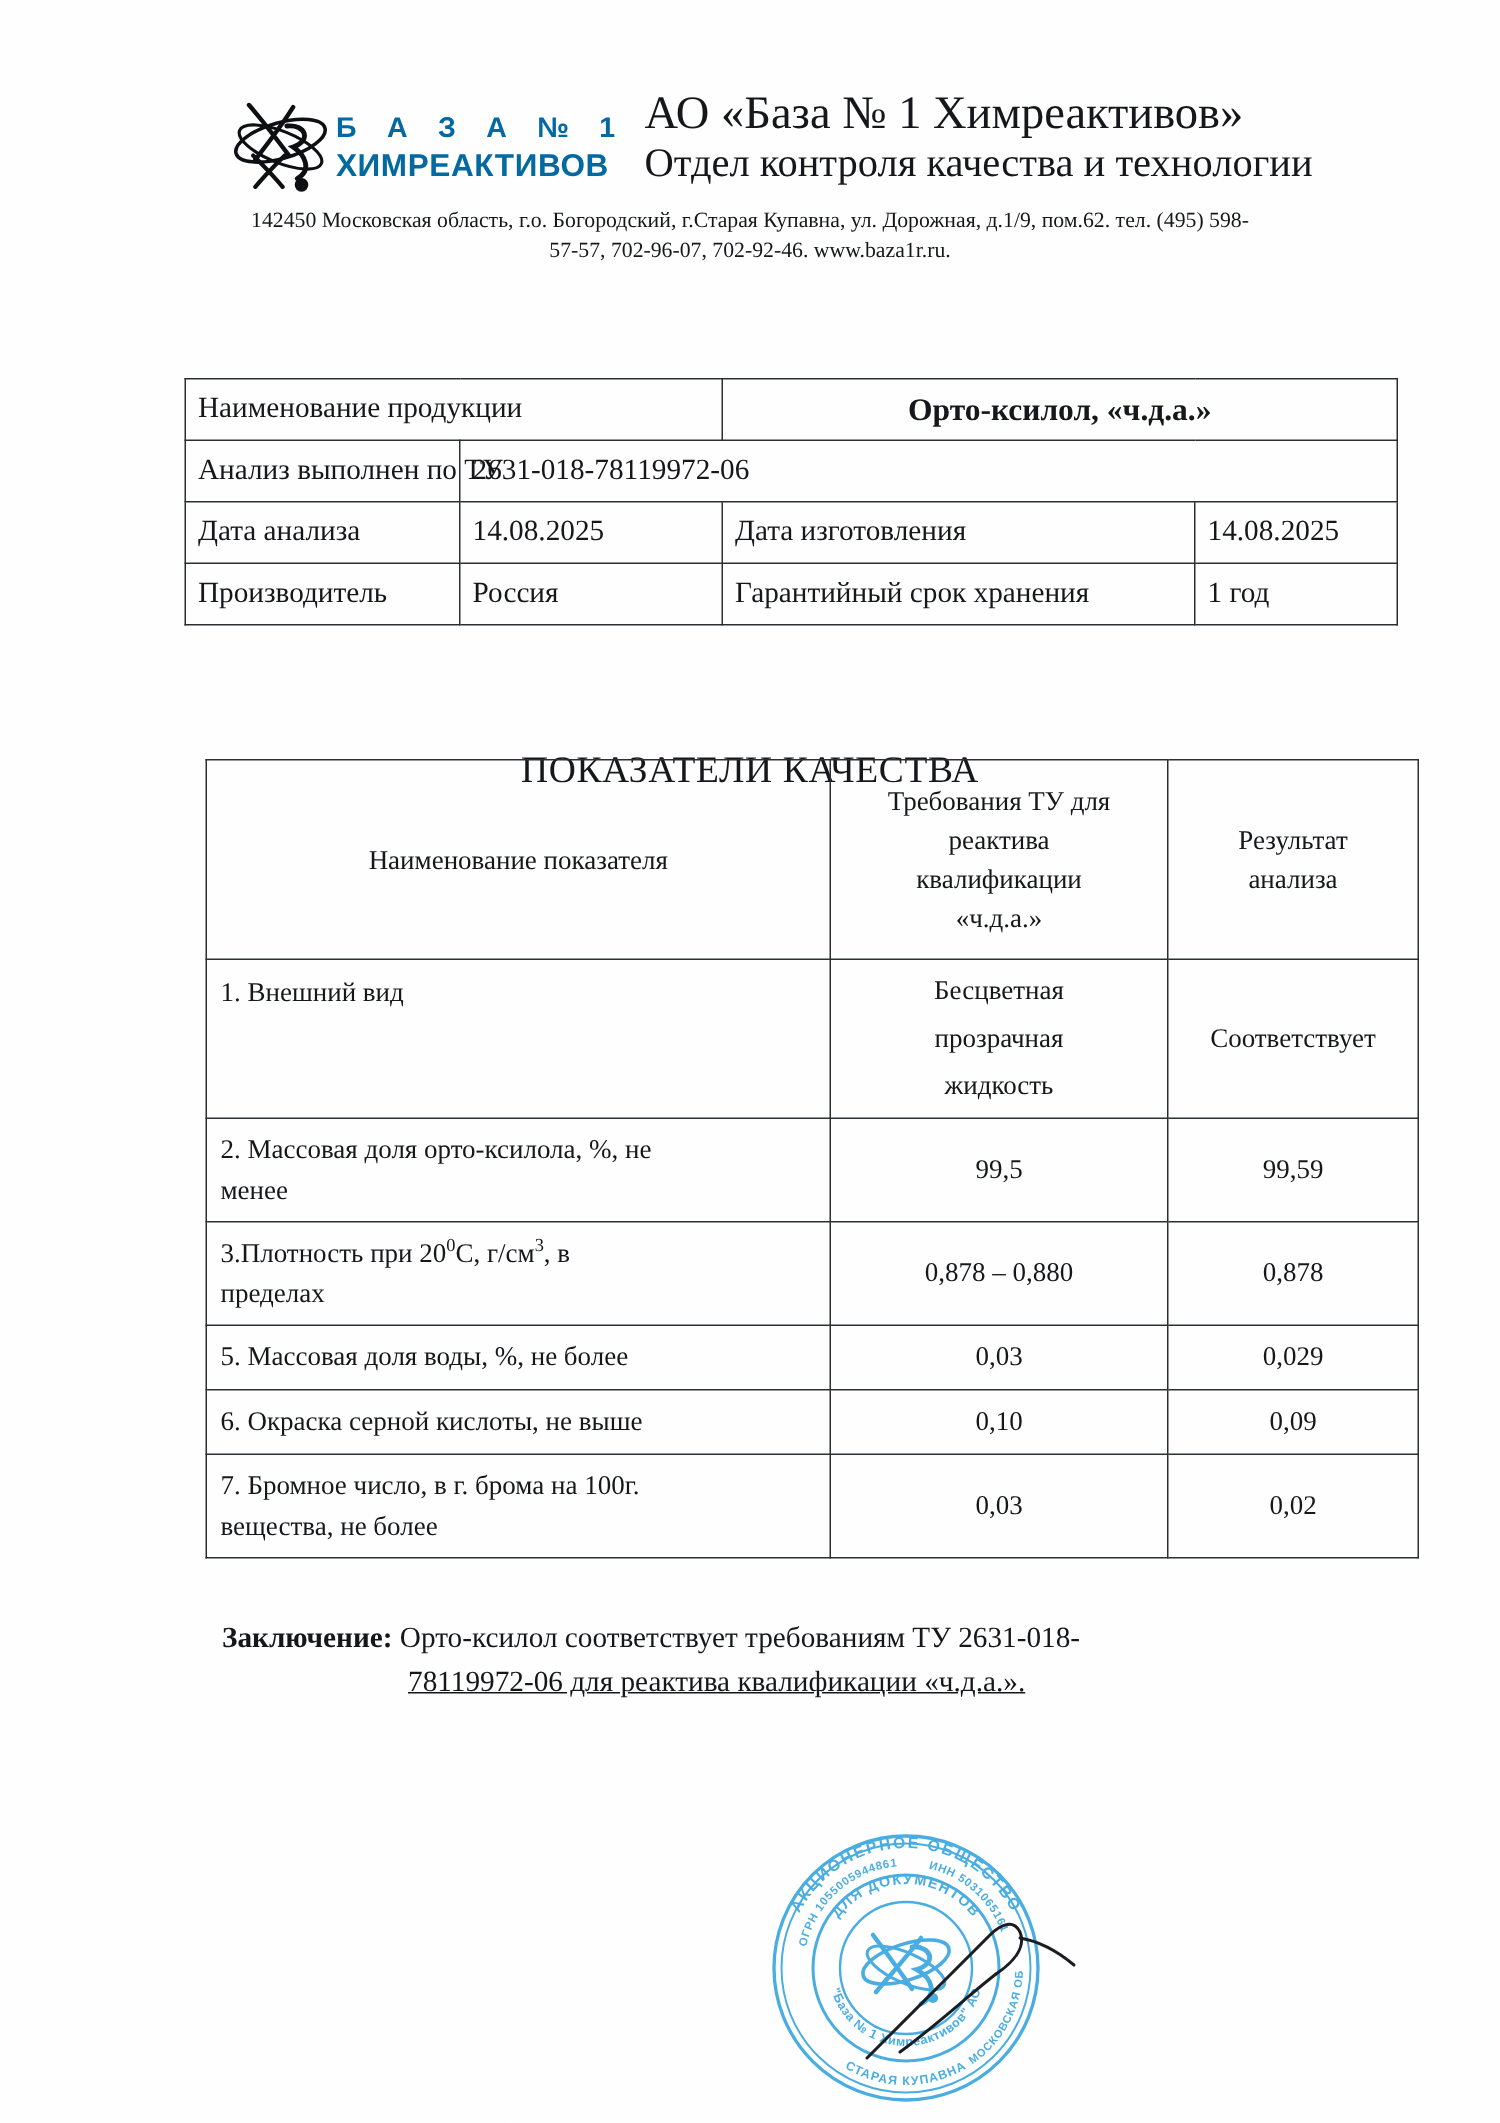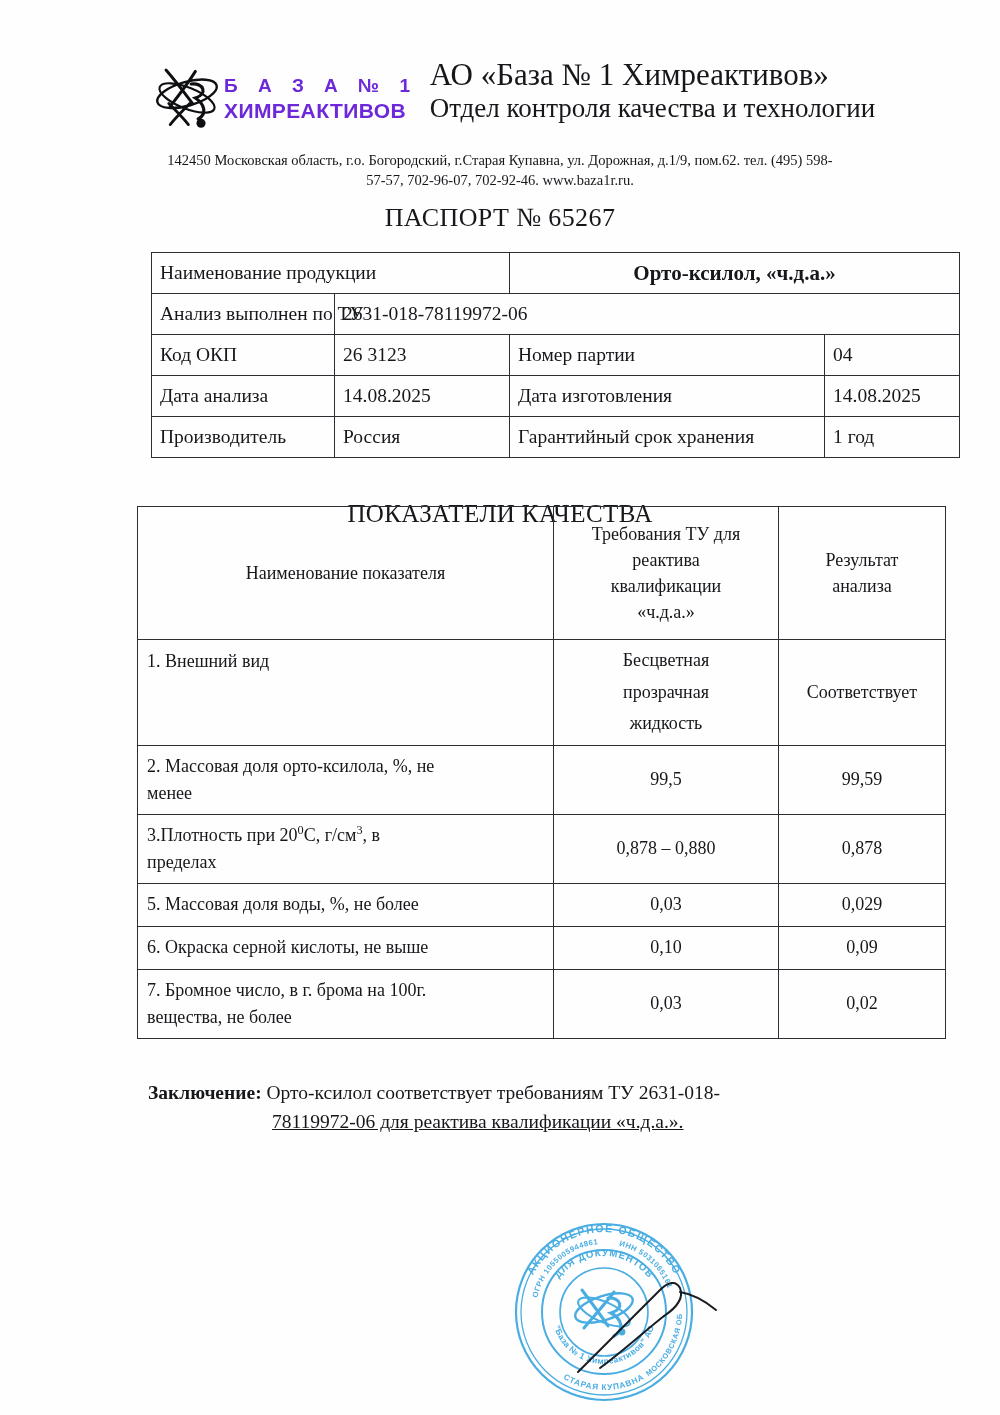--- a/index.html
+++ b/index.html
@@ -53,7 +53,7 @@
     line-height: 1;
     font-family: "Liberation Sans", "DejaVu Sans", sans-serif;
     font-weight: bold;
-    color: #6d28d9;
+    color: #0369a1;
   }
   .logo-words .l1 {
     font-size: 19px;

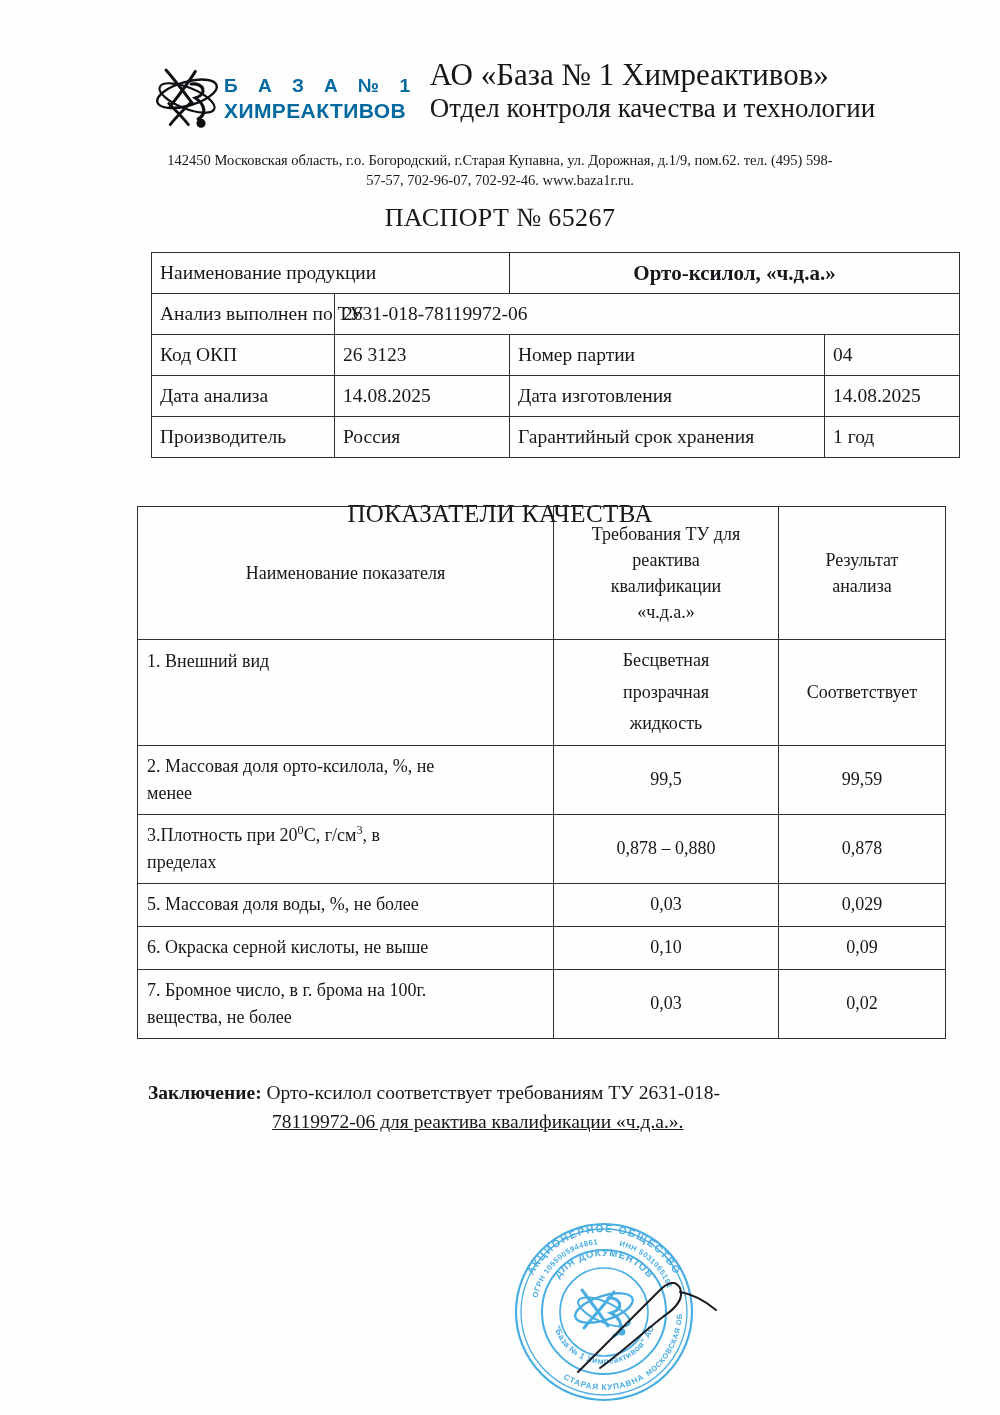--- a/index.html
+++ b/index.html
@@ -79,7 +79,7 @@
     white-space: nowrap;
   }
   .address {
-    margin-top: 17px;
+    margin-top: 4px;
     text-align: center;
     font-size: 14.5px;
     line-height: 1.35;

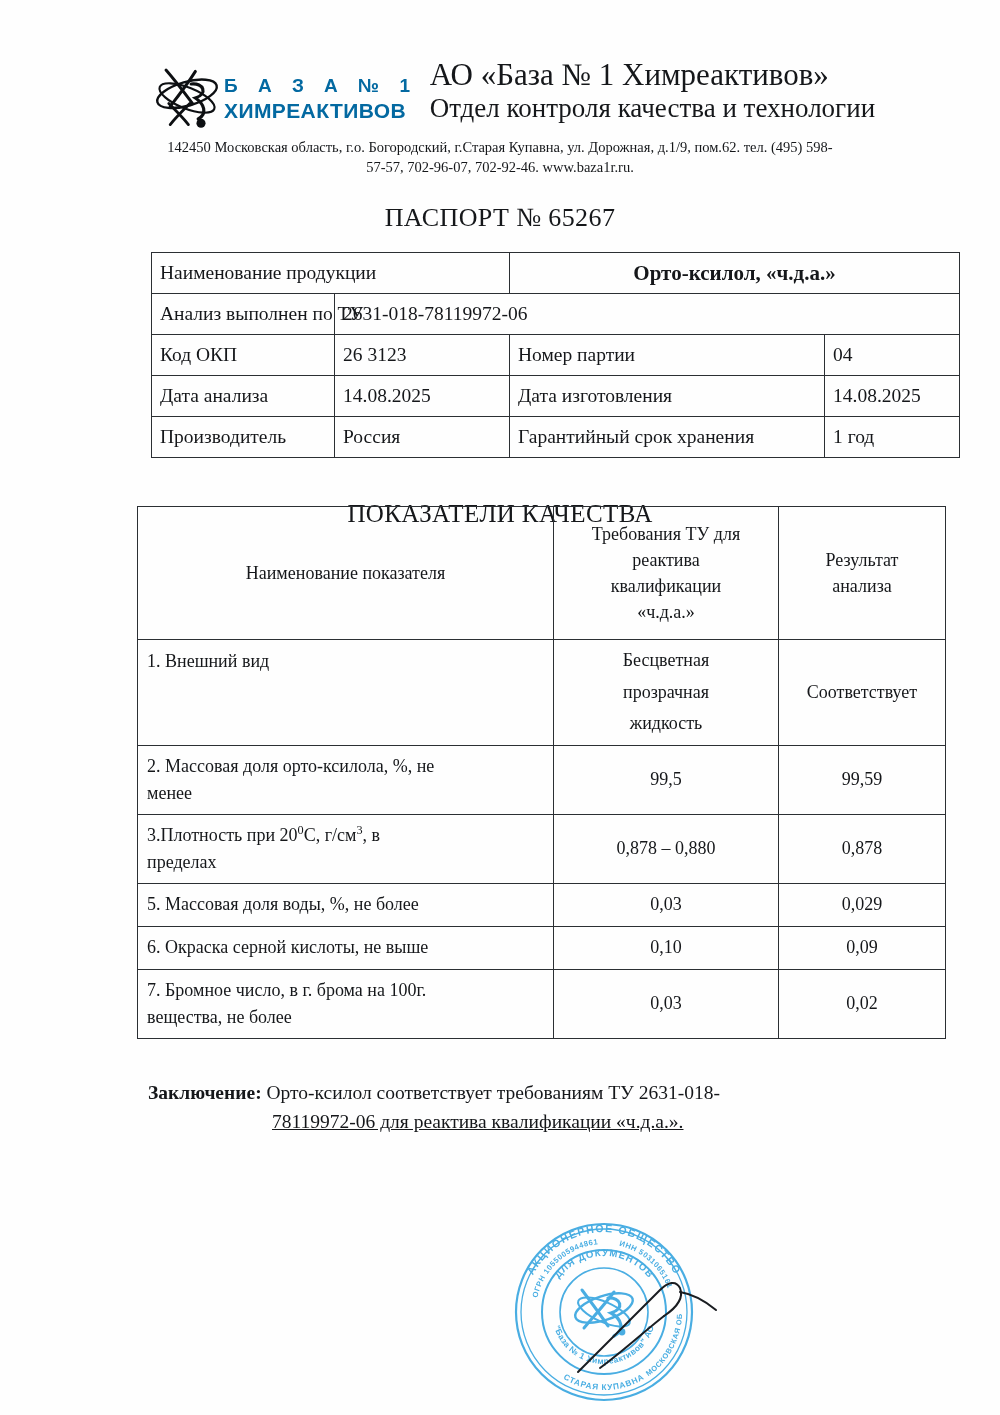--- a/index.html
+++ b/index.html
@@ -228,7 +228,6 @@
     </div>
   </div>
 
-  <div class="doc-title">ПАСПОРТ № 65267</div>
 
   <table class="info-table">
     <colgroup>

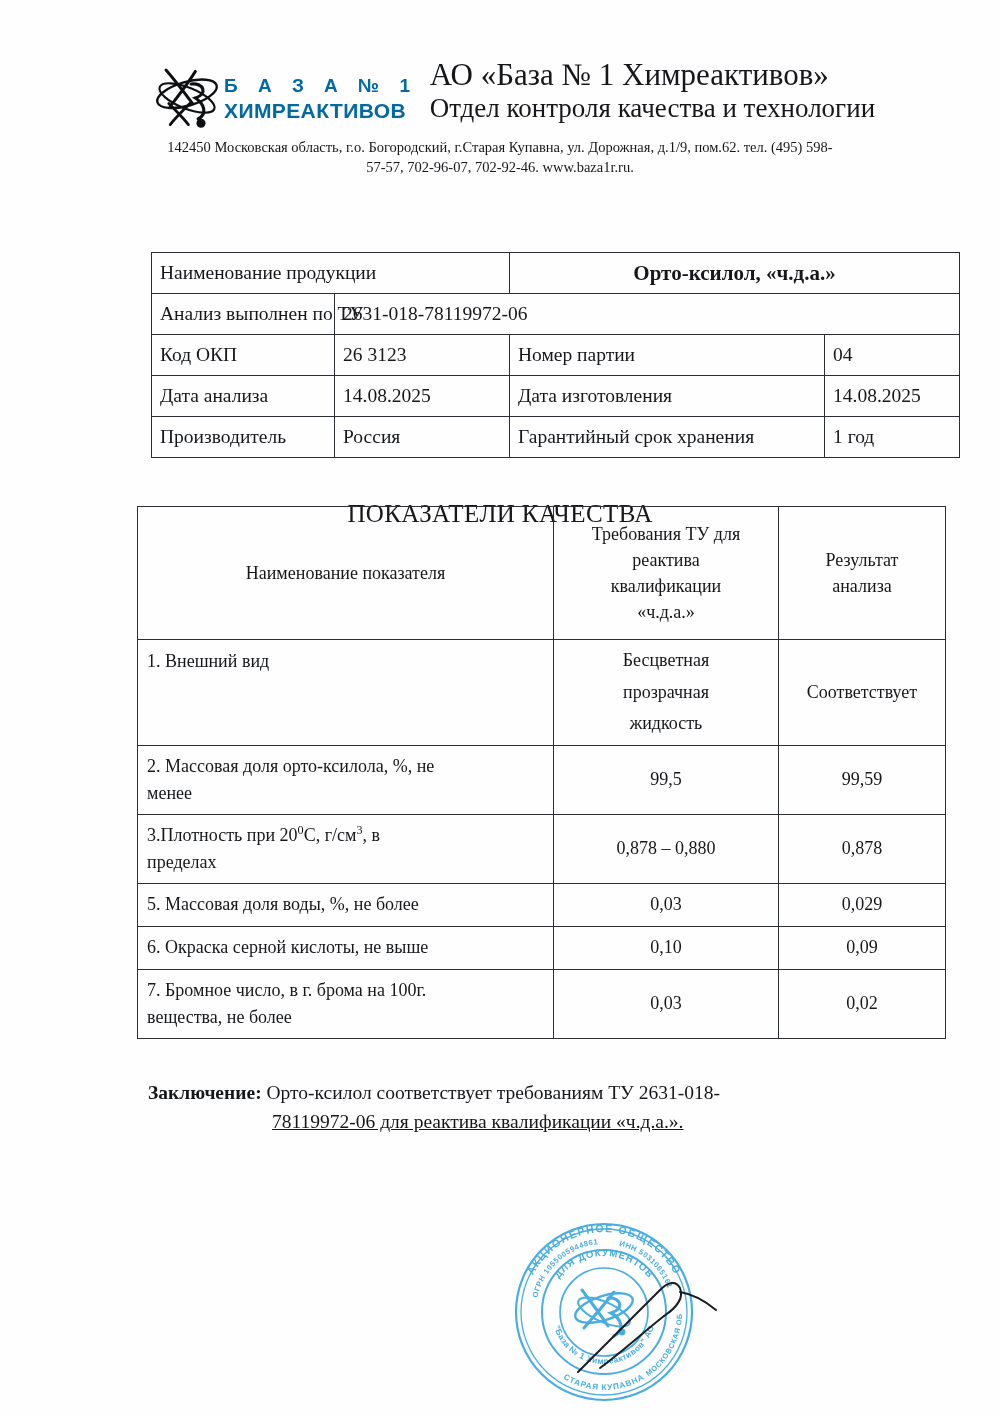--- a/index.html
+++ b/index.html
@@ -112,7 +112,7 @@
   .info-table {
     position: absolute;
     top: 252px;
-    left: 151px;
+    left: 123px;
     width: 808px;
   }
   .info-table td { height: 34px; }

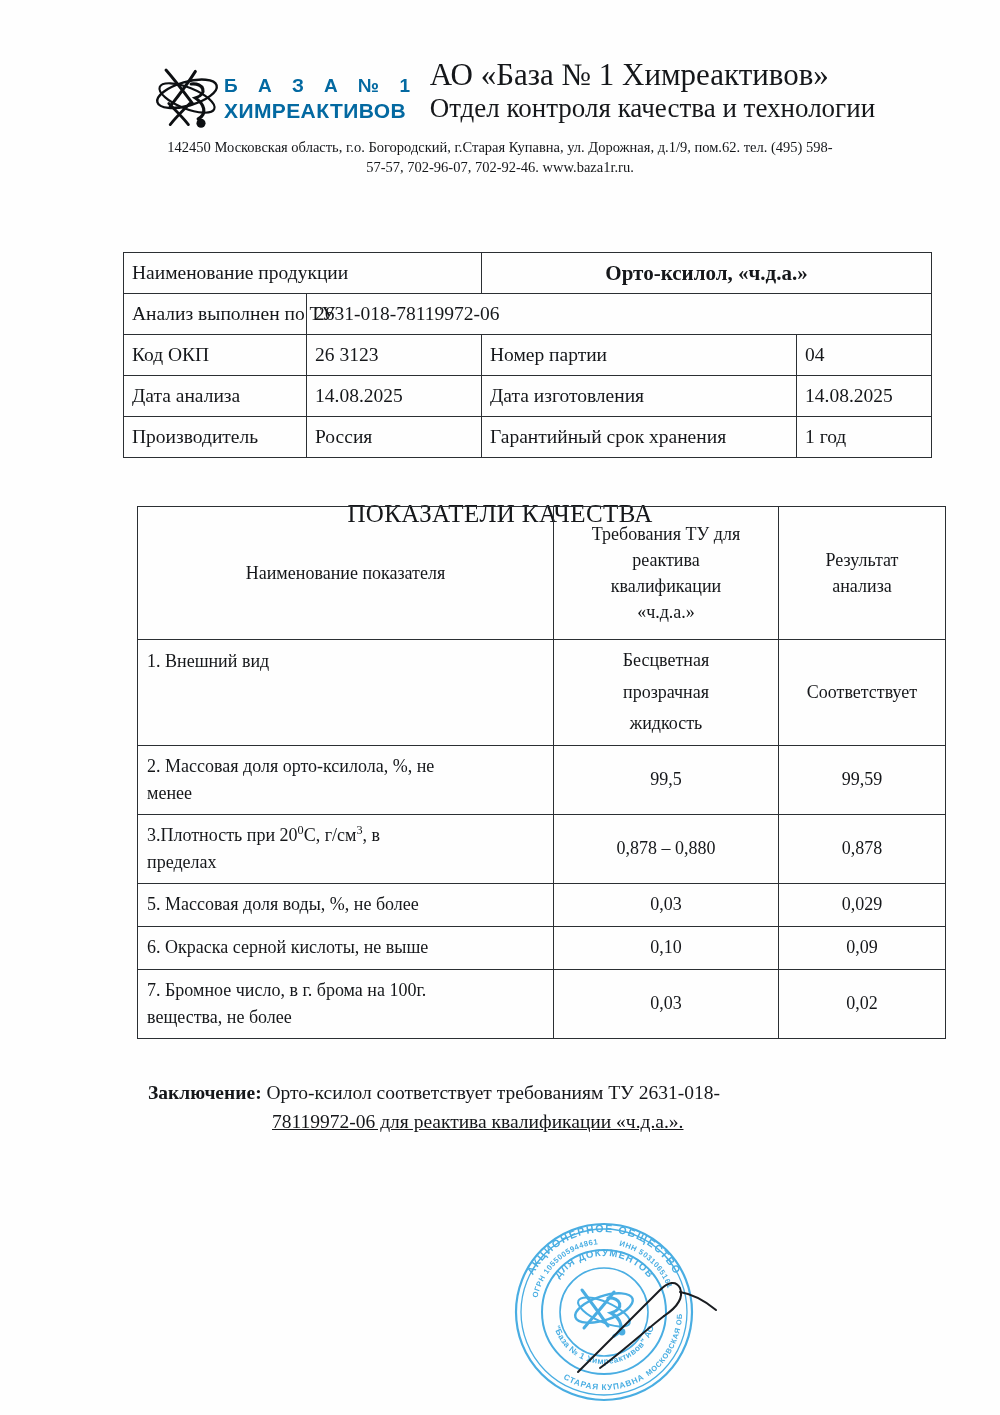--- a/index.html
+++ b/index.html
@@ -244,12 +244,6 @@
       <tr>
         <td class="label">Анализ выполнен по ТУ</td>
         <td colspan="3">2631-018-78119972-06</td>
-      </tr>
-      <tr>
-        <td class="label">Код ОКП</td>
-        <td>26 3123</td>
-        <td>Номер партии</td>
-        <td>04</td>
       </tr>
       <tr>
         <td class="label">Дата анализа</td>

